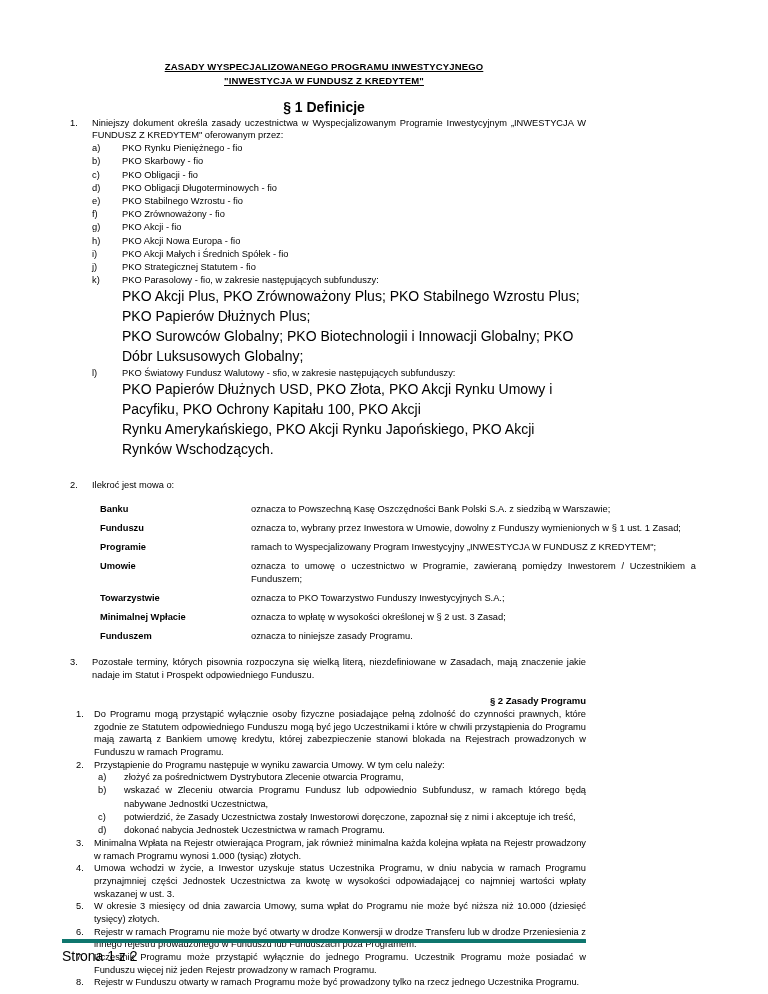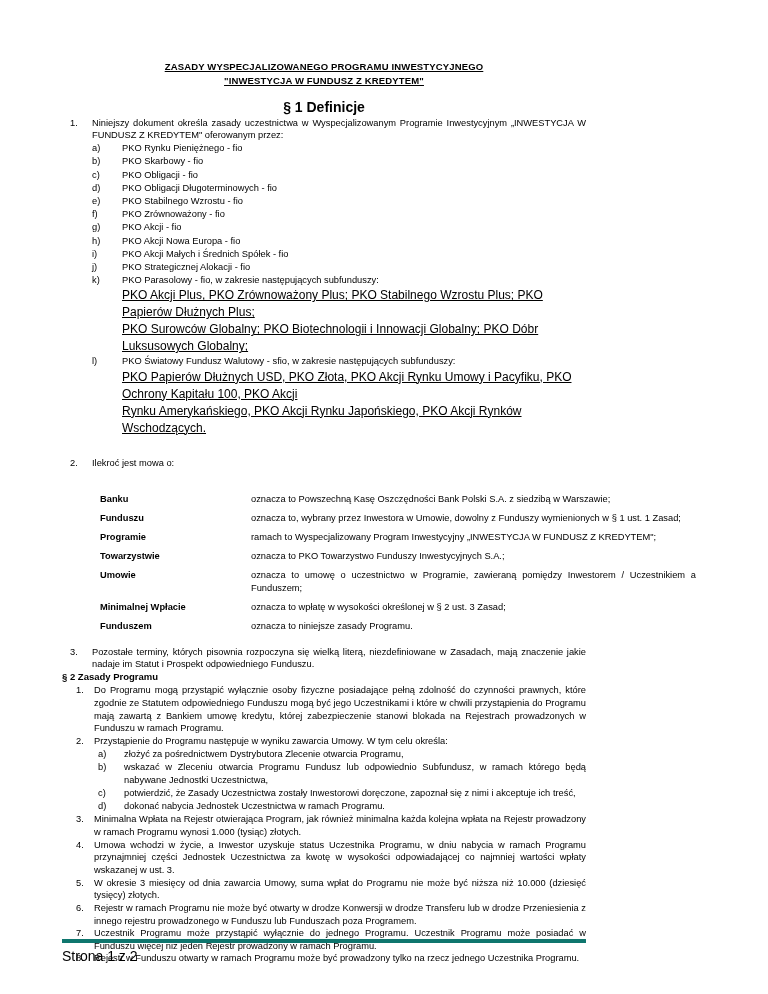--- a/index.html
+++ b/index.html
@@ -195,7 +195,7 @@
     </li>
     <li class="alpha-item">
       <span class="marker">j)</span>
-      <span>PKO Strategicznej Alokacji - fio</span>
+      <span>PKO Strategicznej Statutem - fio</span>
     </li>
     <li class="alpha-item">
       <span class="marker">k)</span>

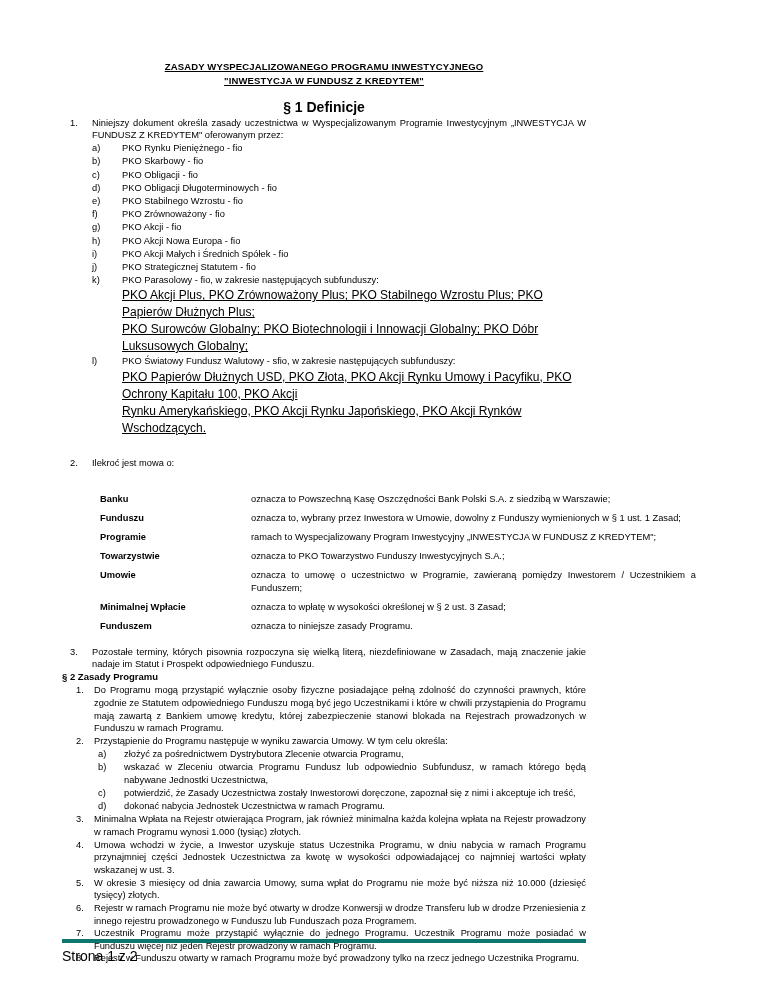--- a/index.html
+++ b/index.html
@@ -84,10 +84,9 @@
   }
   .cont-line {
     padding-left: 60px;
-    font-size: 12px;
+    font-size: 14px;
     line-height: 1.42;
     text-align: left;
-    text-decoration: underline;
   }
   
   .defs {

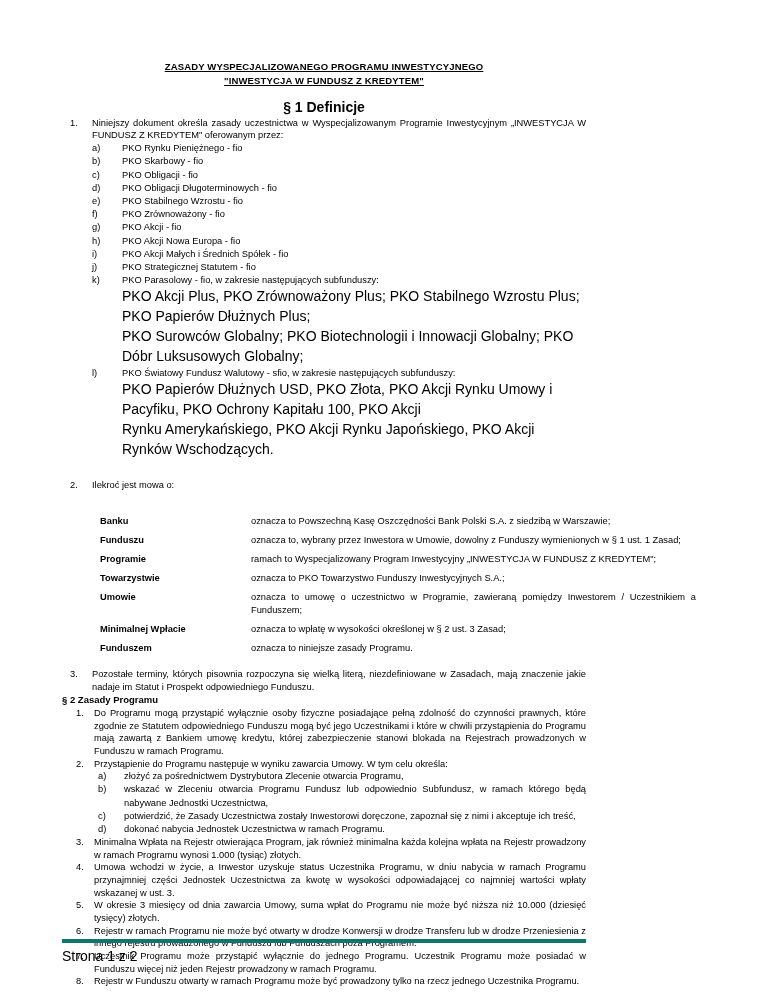--- a/index.html
+++ b/index.html
@@ -90,7 +90,7 @@
   }
   
   .defs {
-    margin-top: 16px;
+    margin-top: 4px;
     margin-left: 38px;
     width: 596px;
     border-collapse: collapse;

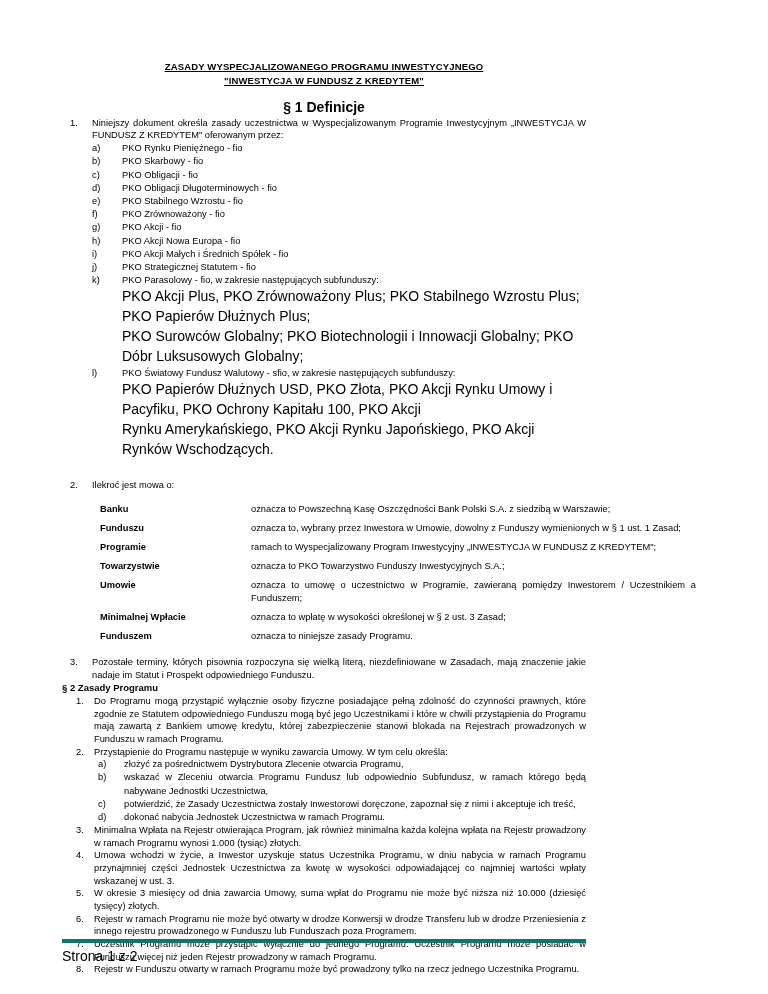--- a/index.html
+++ b/index.html
@@ -239,14 +239,14 @@
         <td class="desc">ramach to Wyspecjalizowany Program Inwestycyjny „INWESTYCJA W FUNDUSZ Z KREDYTEM";</td>
       </tr>
       <tr>
+        <td class="term">Umowie</td>
+        <td class="desc">oznacza to umowę o uczestnictwo w Programie, zawieraną pomiędzy Inwestorem / Uczestnikiem a Funduszem;</td>
+      </tr>
+      <tr>
         <td class="term">Towarzystwie</td>
         <td class="desc">oznacza to PKO Towarzystwo Funduszy Inwestycyjnych S.A.;</td>
       </tr>
       <tr>
-        <td class="term">Umowie</td>
-        <td class="desc">oznacza to umowę o uczestnictwo w Programie, zawieraną pomiędzy Inwestorem / Uczestnikiem a Funduszem;</td>
-      </tr>
-      <tr>
         <td class="term">Minimalnej Wpłacie</td>
         <td class="desc">oznacza to wpłatę w wysokości określonej w § 2 ust. 3 Zasad;</td>
       </tr>

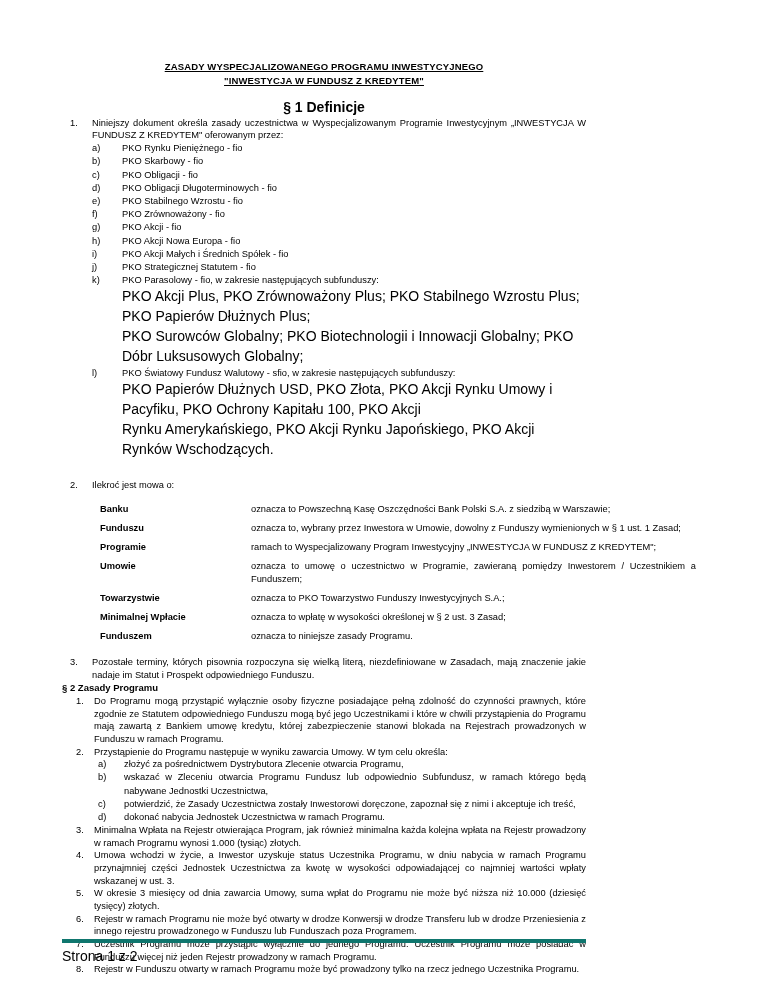--- a/index.html
+++ b/index.html
@@ -36,10 +36,10 @@
     margin-bottom: 2px;
   }
   .section-head-2 {
-    text-align: left;
+    text-align: right;
     font-size: 9.5px;
     font-weight: bold;
-    margin-top: 0;
+    margin-top: 13px;
     margin-bottom: 2px;
   }
   

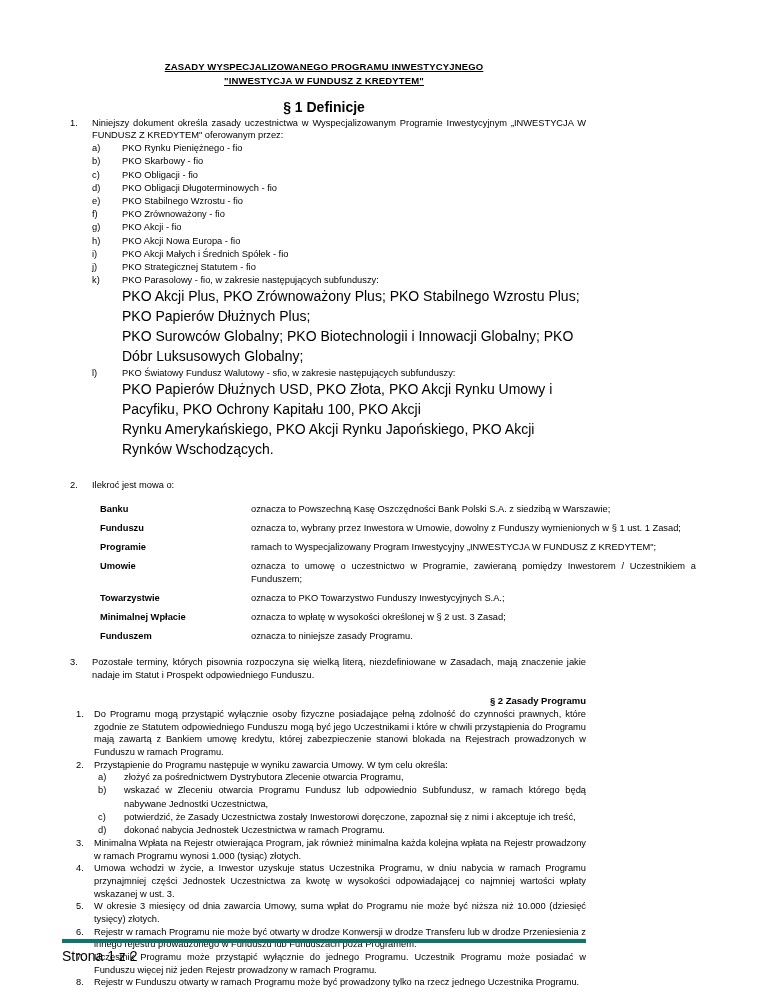--- a/index.html
+++ b/index.html
@@ -275,7 +275,7 @@
     </li>
     <li class="num-item">
       <span class="marker">2.</span>
-      <span>Przystąpienie do Programu następuje w wyniku zawarcia Umowy. W tym celu określa:</span>
+      <span>Przystąpienie do Programu następuje w wyniku zawarcia Umowy. W tym celu należy:</span>
     </li>
   </ul>
 

